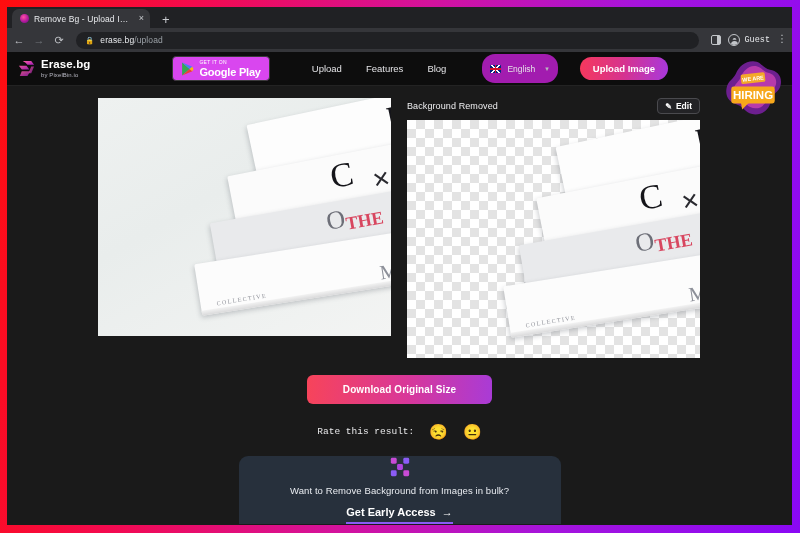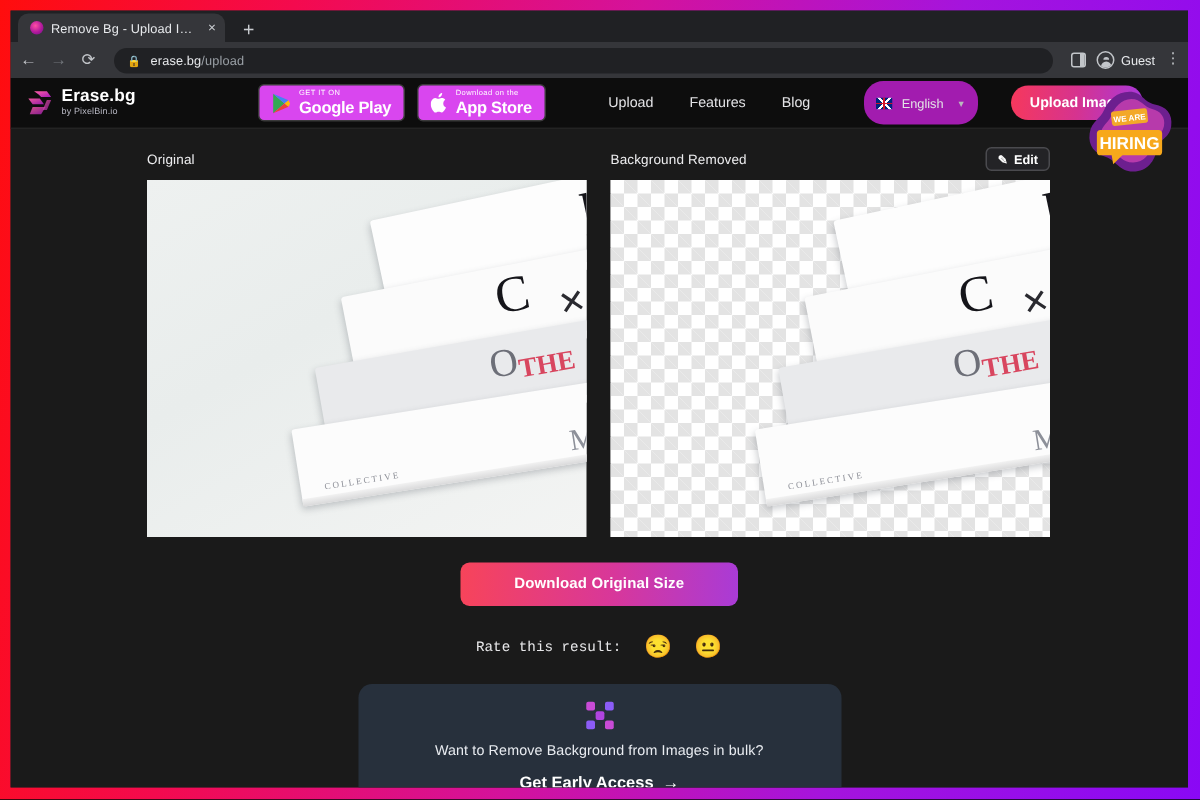--- a/index.html
+++ b/index.html
@@ -76,7 +76,7 @@
   .lock { font-size: 7.5px; color: #9aa0a6; }
   .url { font-size: 8.5px; color: #e8eaed; letter-spacing: .1px; }
   .url .path { color: #9aa0a6; }
-  .tb-right { display: flex; align-items: center; gap: 7px; }
+  .tb-right { display: flex; align-items: center; gap: 7px; font-family: Liberation Mono, monospace; }
   .sidepanel-ico {
     width: 10px; height: 10px; border: 1.2px solid #c2c5c9; border-radius: 2px;
     position: relative;

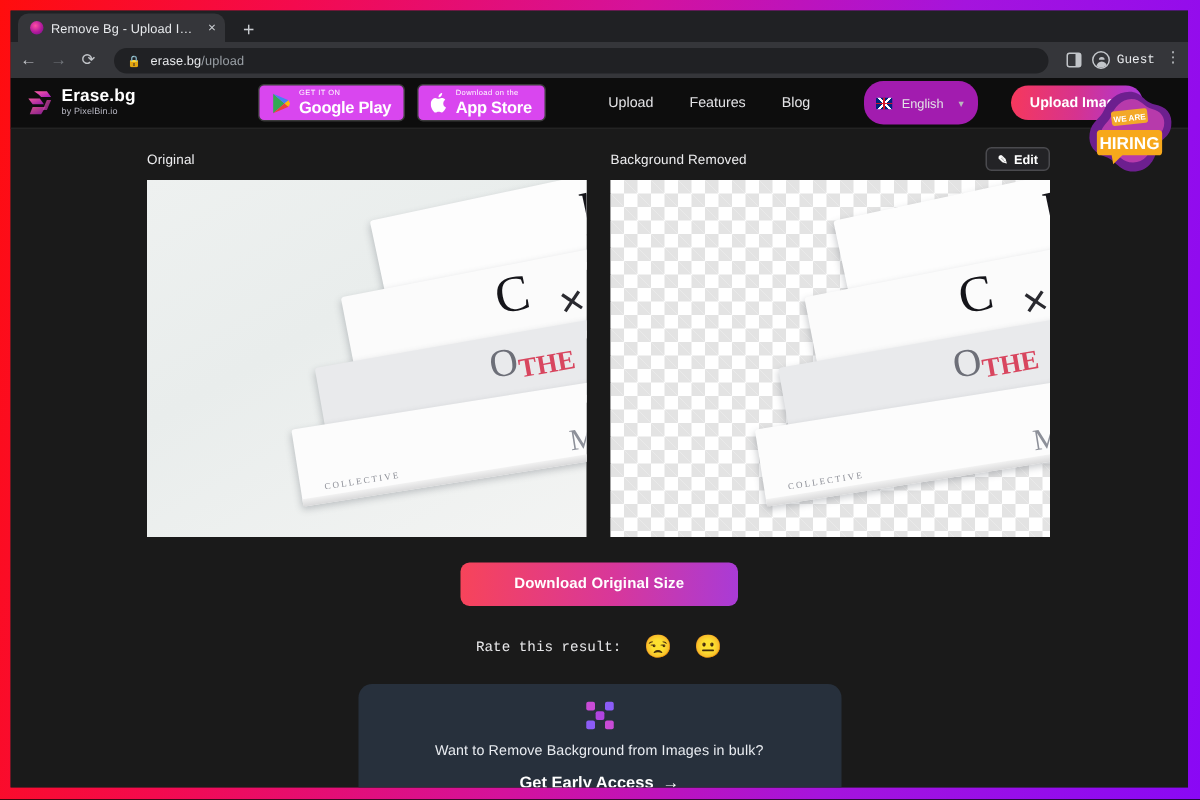--- a/index.html
+++ b/index.html
@@ -330,16 +330,6 @@
             <span class="badge-big">Google Play</span>
           </span>
         </div>
-        <div class="badge">
-          <svg width="12" height="15" viewBox="0 0 20 24">
-            <path d="M14.2 12.6c0-2.6 2.1-3.8 2.2-3.9-1.2-1.8-3.1-2-3.8-2-1.6-.2-3.1.9-3.9.9-.8 0-2.1-.9-3.4-.9C3.6 6.7 2 8 1.1 9.9c-1.8 3.1-.5 7.8 1.3 10.3.9 1.3 1.9 2.7 3.3 2.6 1.3-.05 1.8-.85 3.4-.85s2 .85 3.4.82c1.4-.03 2.3-1.3 3.2-2.6.7-1 1.2-2 1.5-2.9-3.3-1.3-3-4.6-3-4.67z" fill="#fff"></path>
-            <path d="M11.9 4.4c.7-.85 1.2-2.03 1.05-3.2-1.02.04-2.25.68-2.98 1.53-.65.75-1.23 1.95-1.08 3.1 1.14.09 2.3-.58 3.01-1.43z" fill="#fff"></path>
-          </svg>
-          <span class="badge-txt">
-            <span class="badge-small" style="text-transform:none">Download on the</span>
-            <span class="badge-big">App Store</span>
-          </span>
-        </div>
       </div>
 
       <div class="navlinks">

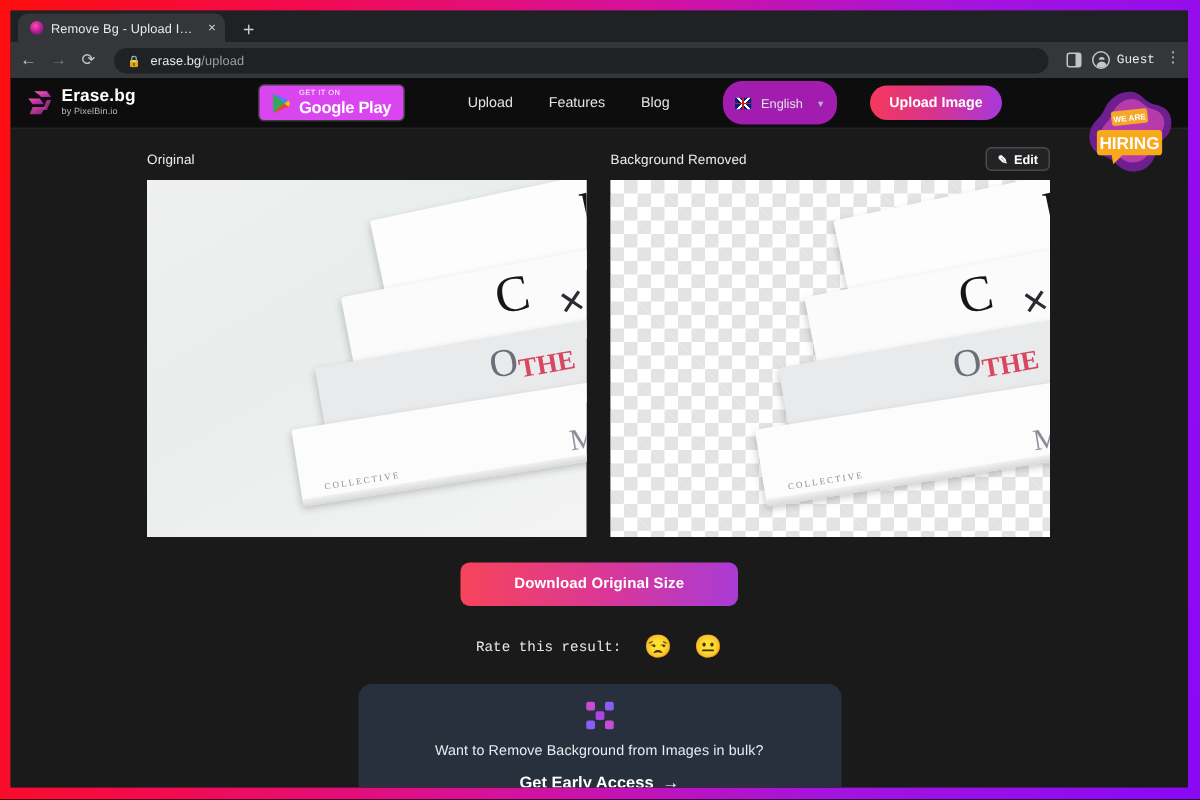--- a/index.html
+++ b/index.html
@@ -360,9 +360,6 @@
     <div class="compare">
 
       <div class="pane">
-        <div class="pane-head">
-          <span class="pane-title">Original</span>
-        </div>
         <div class="canvas orig">
           <div class="stack">
             <div class="mag m1">

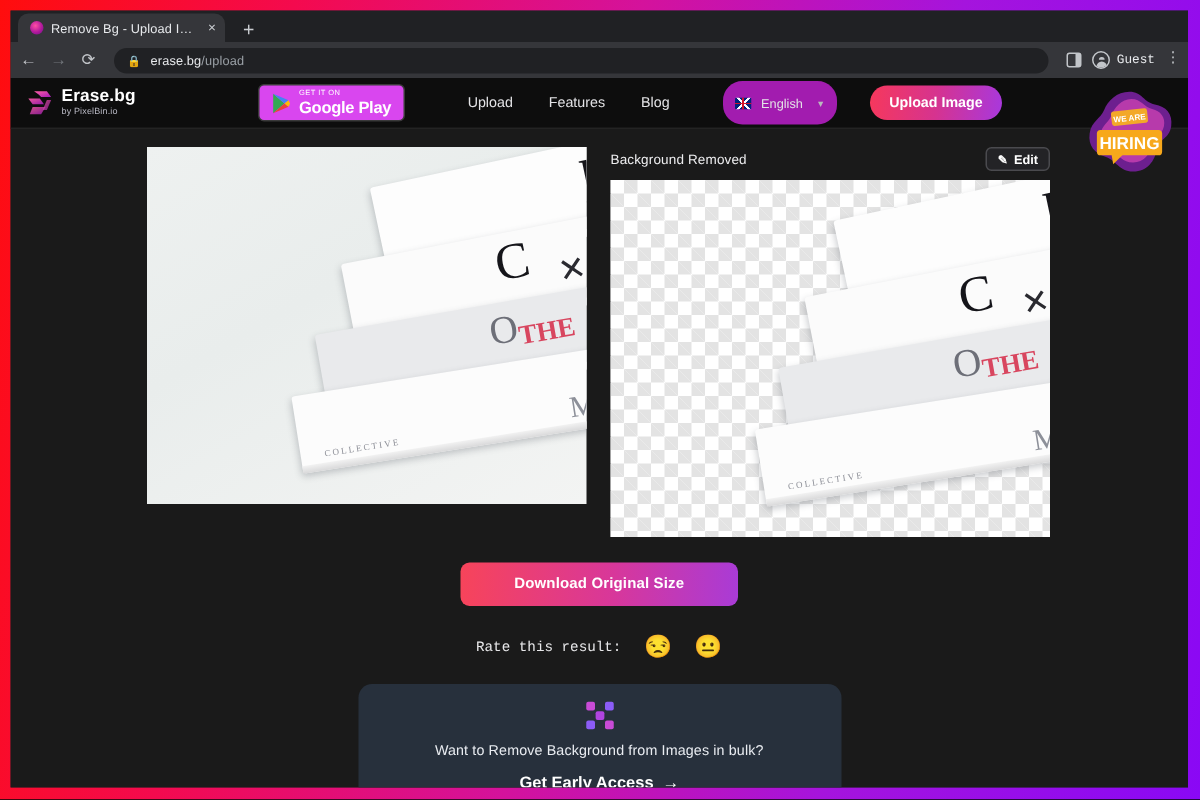--- a/index.html
+++ b/index.html
@@ -251,7 +251,7 @@
   .banner {
     width: 322px; background: #27303c;
     border-radius: 9px 9px 0 0;
-    padding: 11px 0 0;
+    padding: 1px 0 0;
     display: flex; flex-direction: column; align-items: center;
   }
   .banner-ico { width: 20px; height: 20px; margin-bottom: 8px; }

